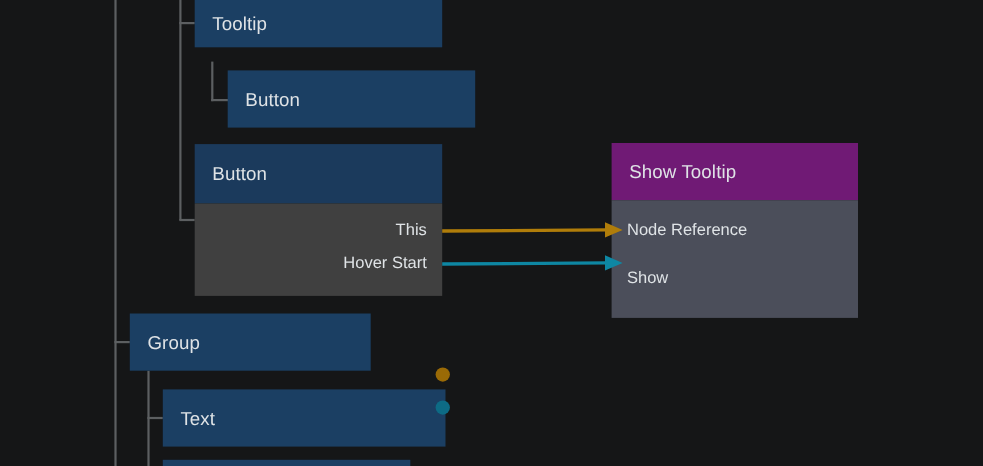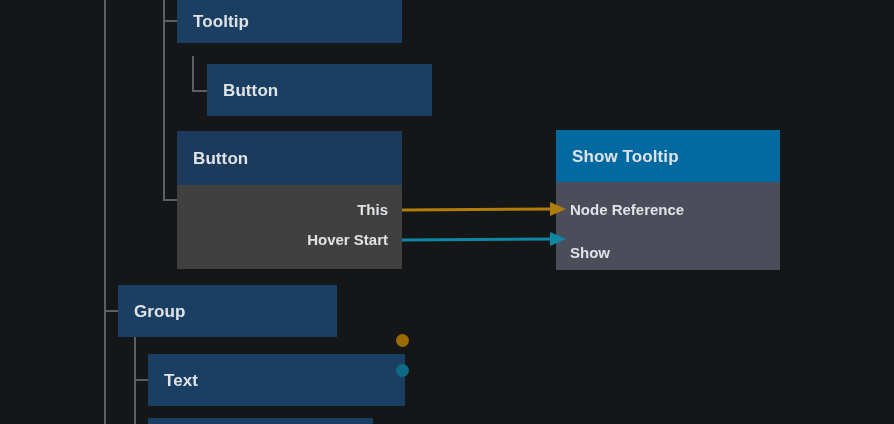--- a/index.html
+++ b/index.html
@@ -14,7 +14,6 @@
     background: #151617;
     overflow: hidden;
     font-family: "Liberation Sans", sans-serif;
-    font-weight: bold;
     -webkit-font-smoothing: antialiased;
   }
 

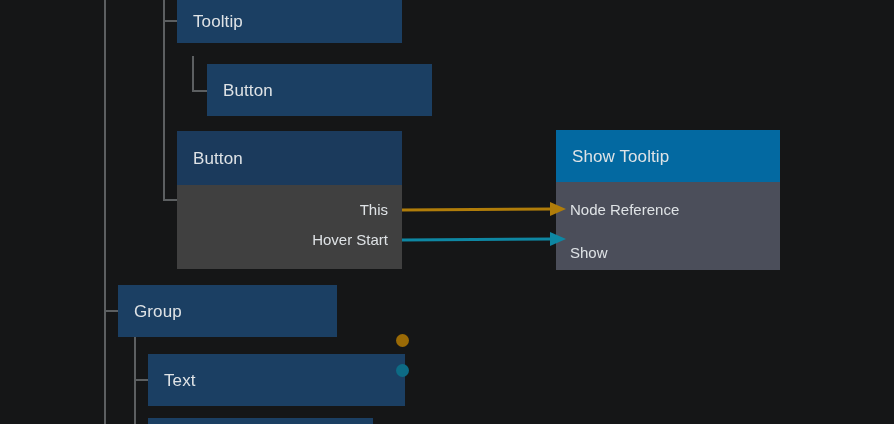--- a/index.html
+++ b/index.html
@@ -79,7 +79,7 @@
 
   
   .node-showtooltip { left: 556px; top: 130px; width: 224px; height: 143px; }
-  .node-showtooltip .gn-head { height: 52px; background: #0369a1; }
+  .node-showtooltip .gn-head { height: 52px; background: #701a75; }
   .node-showtooltip .gn-body { height: 88px; background: #4b4e5a; }
 
   

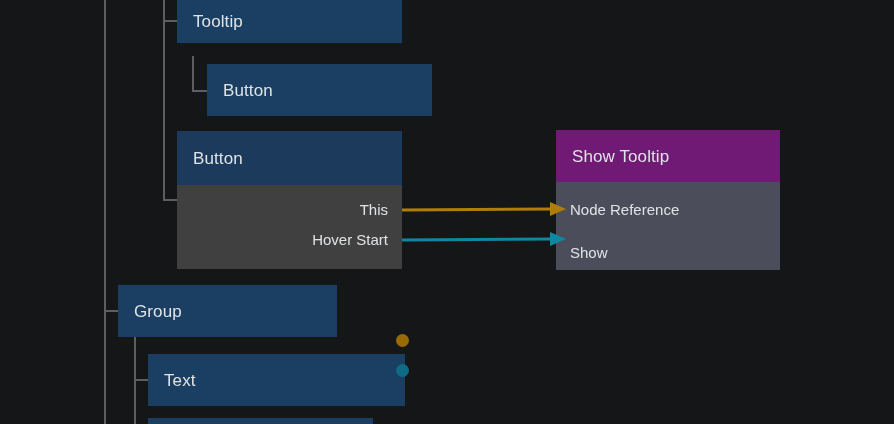--- a/index.html
+++ b/index.html
@@ -80,7 +80,7 @@
   
   .node-showtooltip { left: 556px; top: 130px; width: 224px; height: 143px; }
   .node-showtooltip .gn-head { height: 52px; background: #701a75; }
-  .node-showtooltip .gn-body { height: 88px; background: #4b4e5a; }
+  .node-showtooltip .gn-body { height: 107px; background: #4b4e5a; }
 
   
   .port-row {

